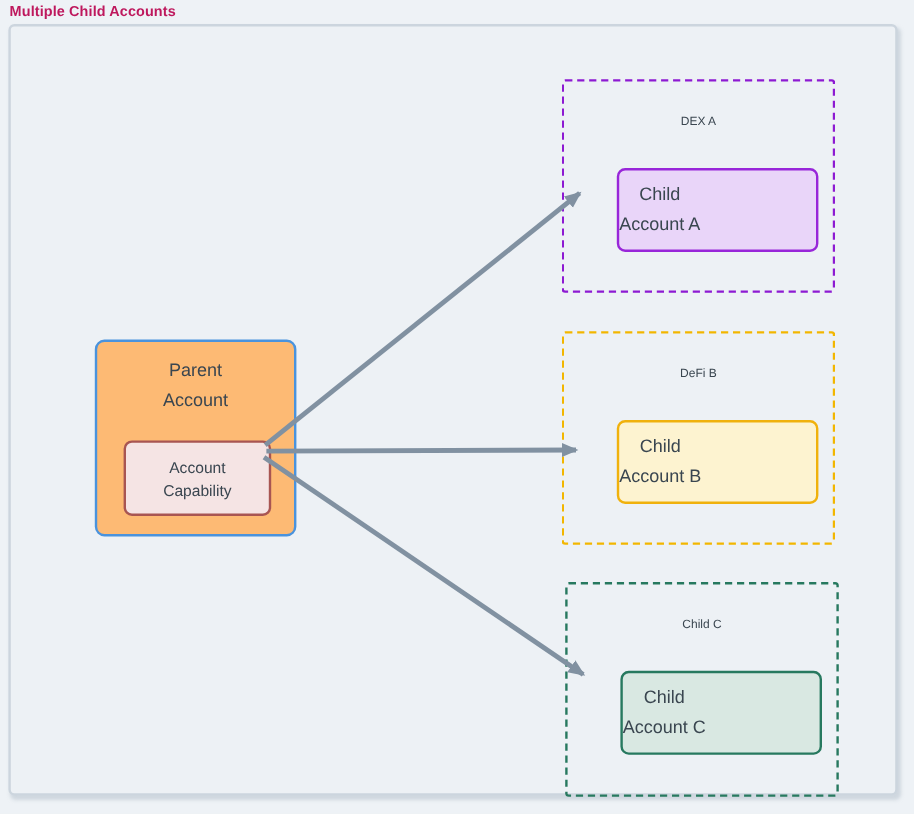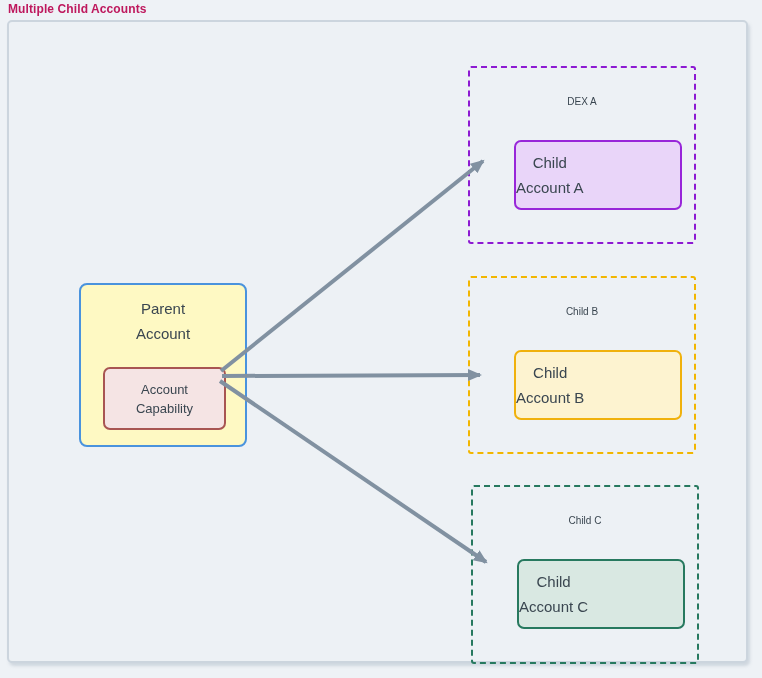--- a/index.html
+++ b/index.html
@@ -35,7 +35,7 @@
     left: 70px; top: 261px;
     width: 168px; height: 164px;
     box-sizing: border-box;
-    background: #fef9c3;
+    background: #fdba74;
     border: 2px solid #4a93dd;
     border-radius: 8px;
   }

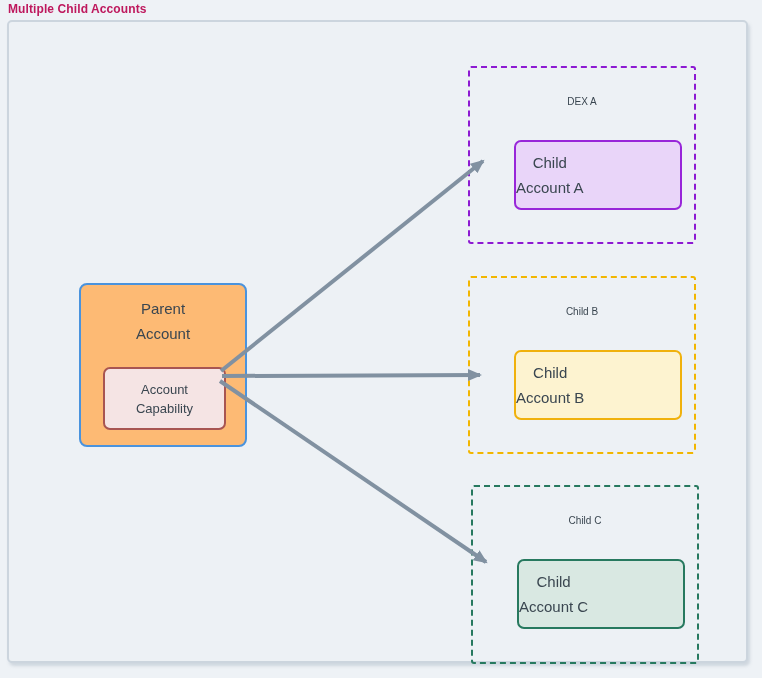--- a/index.html
+++ b/index.html
@@ -124,7 +124,7 @@
   </div>
 
   <div class="abs group group-b">
-    <div class="abs group-label">Child B</div>
+    <div class="abs group-label">DeFi B</div>
     <div class="abs child-node child-b">
       <div class="child-label">Child
 Account B</div>

